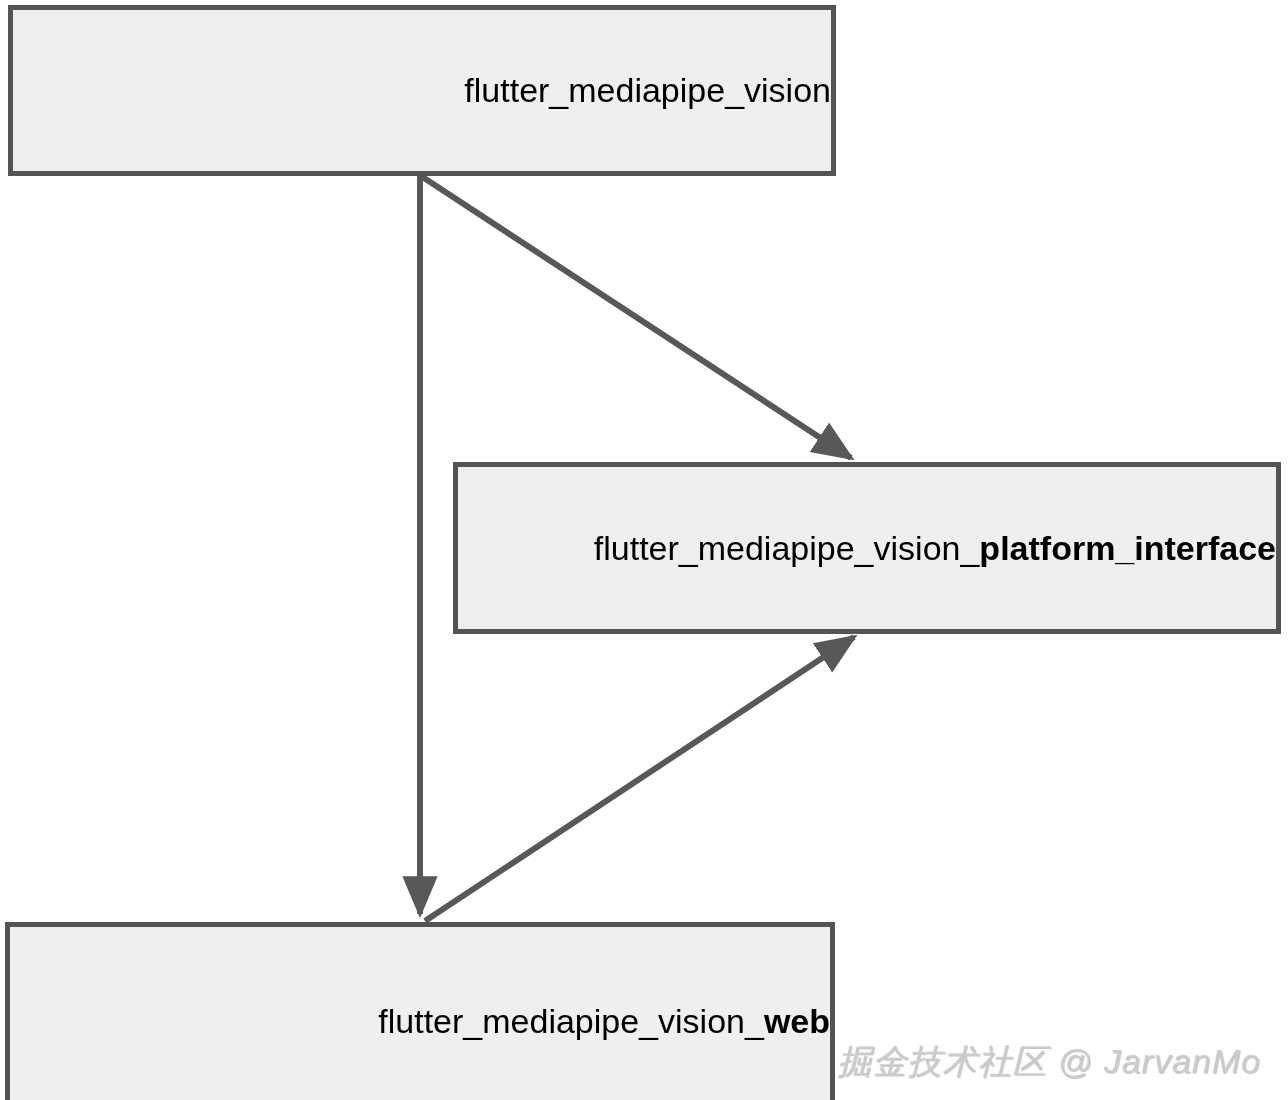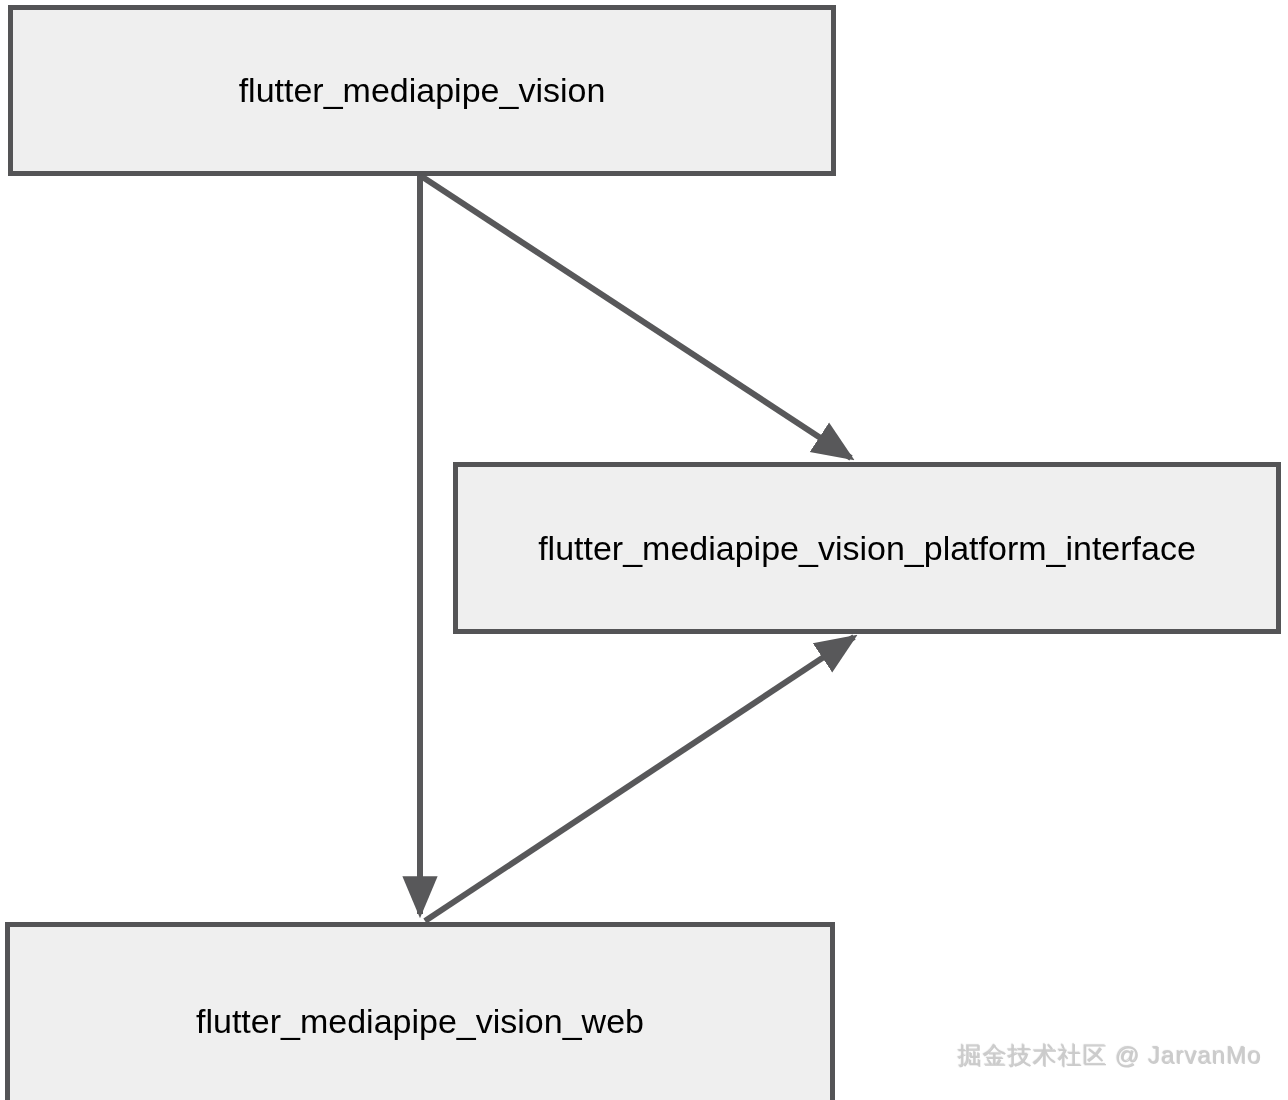--- a/index.html
+++ b/index.html
@@ -30,7 +30,7 @@
     border: 5px solid #545456;
     display: flex;
     align-items: center;
-    justify-content: center;
+    justify-content: flex-end;
     z-index: 2;
     font-size: 34px;
     color: #000000;

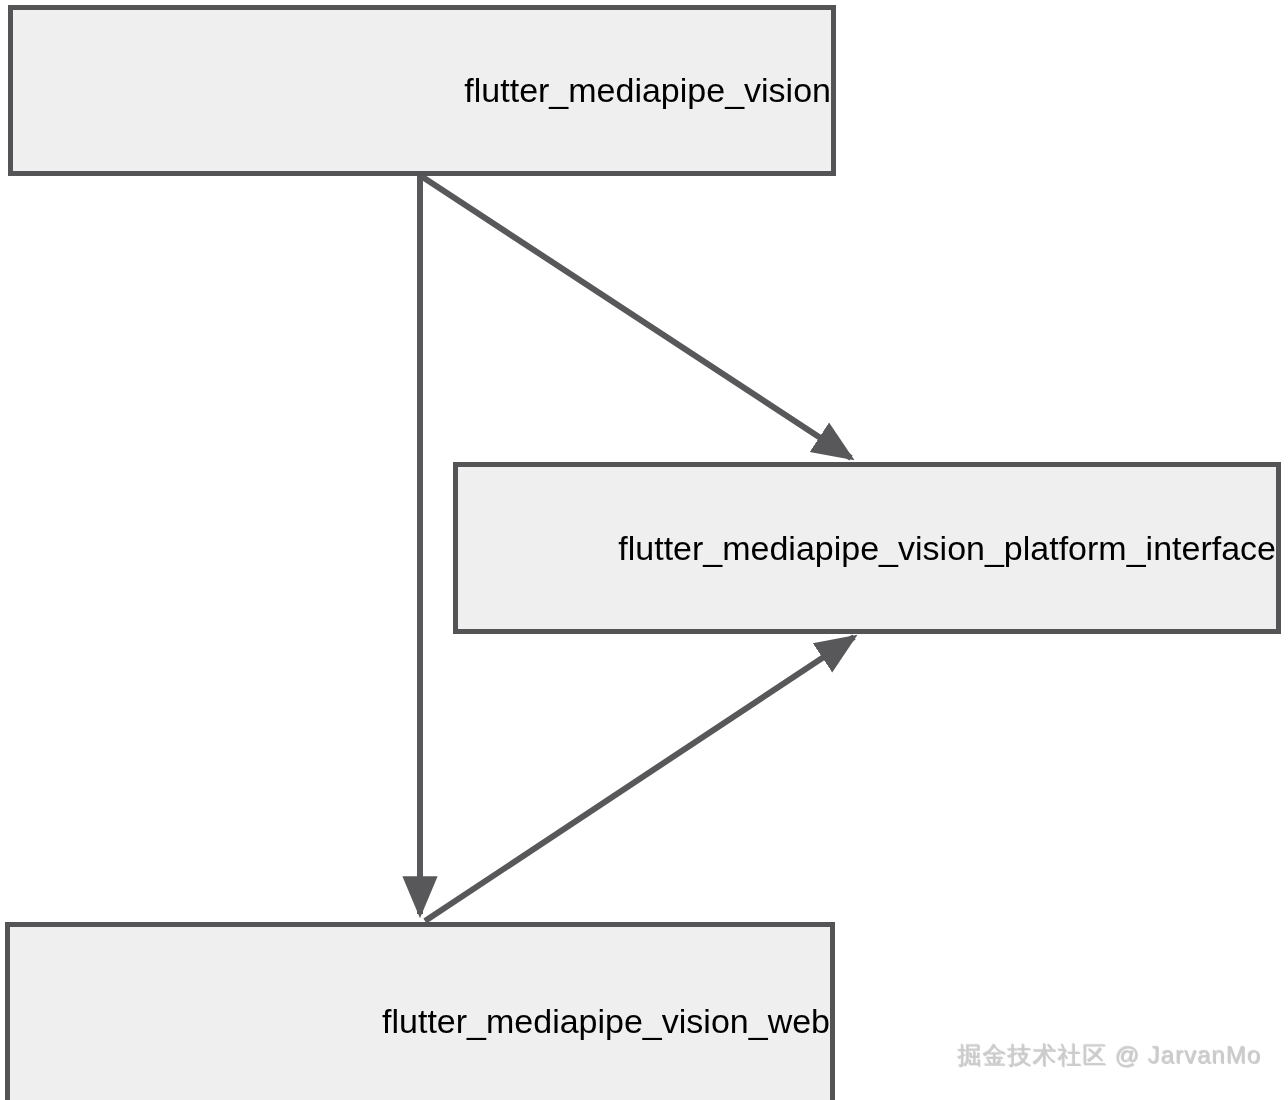--- a/index.html
+++ b/index.html
@@ -37,7 +37,7 @@
     white-space: nowrap;
   }
   .node .bold-part {
-    font-weight: 400;
+    font-weight: 700;
   }
   .node-vision {
     left: 8px;

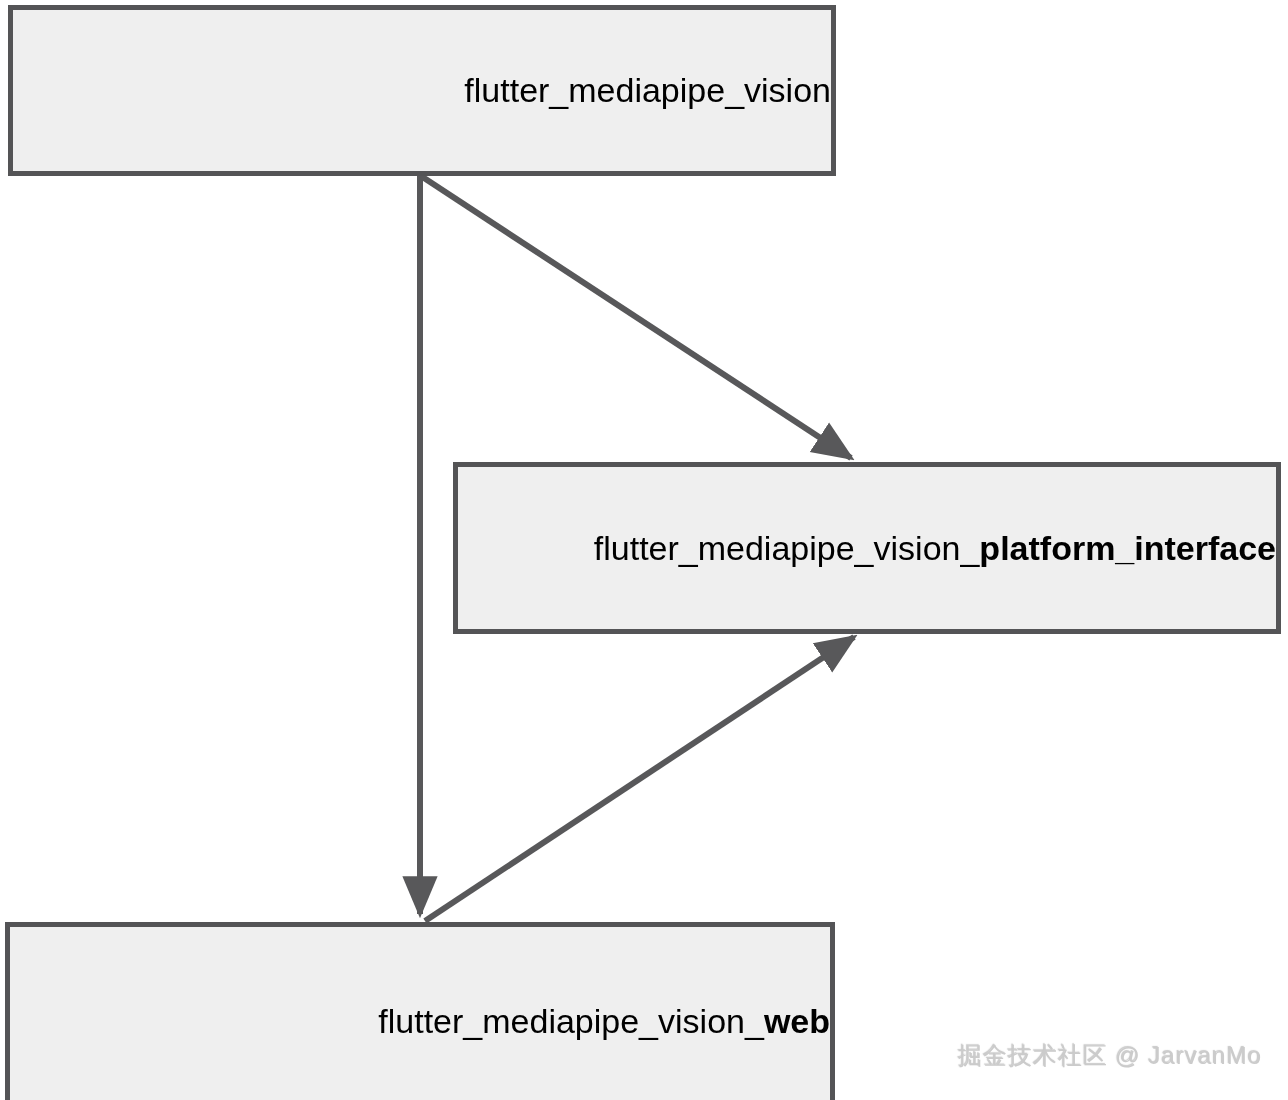--- a/index.html
+++ b/index.html
@@ -62,11 +62,12 @@
     right: 26px;
     top: 1040px;
     z-index: 3;
-    font-size: 24px;
+    font-size: 34px;
     color: #cbcbcb;
     letter-spacing: 1px;
     text-shadow: -1px -1px 1px rgba(130,130,130,0.45), 1px 1px 0 #ffffff;
     white-space: nowrap;
+    font-style: italic;
   }
 </style>
 </head>

